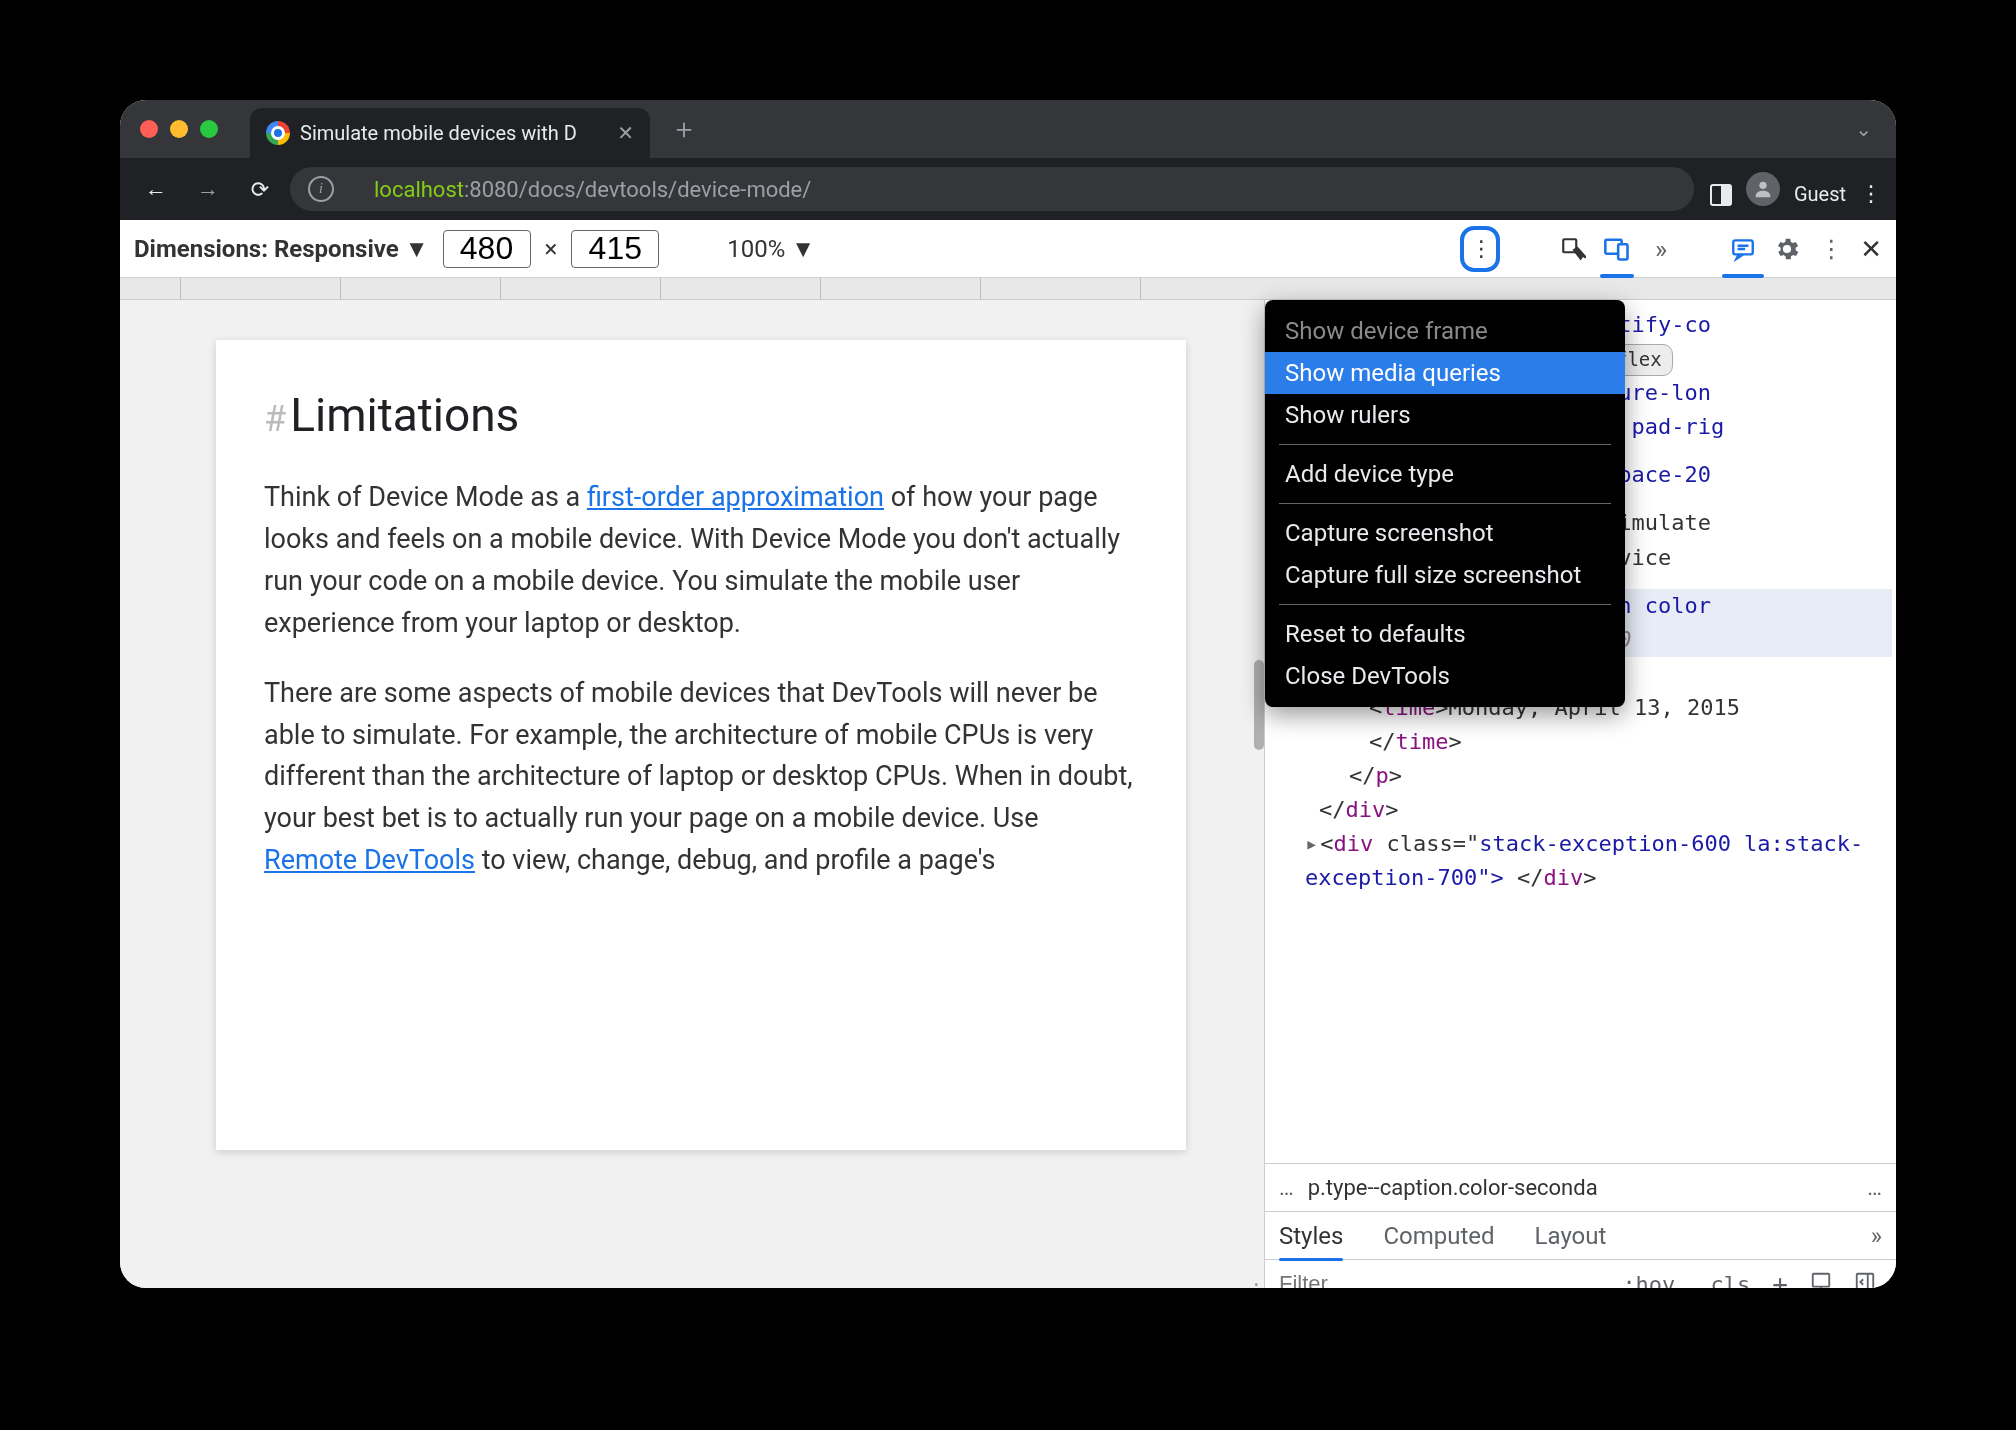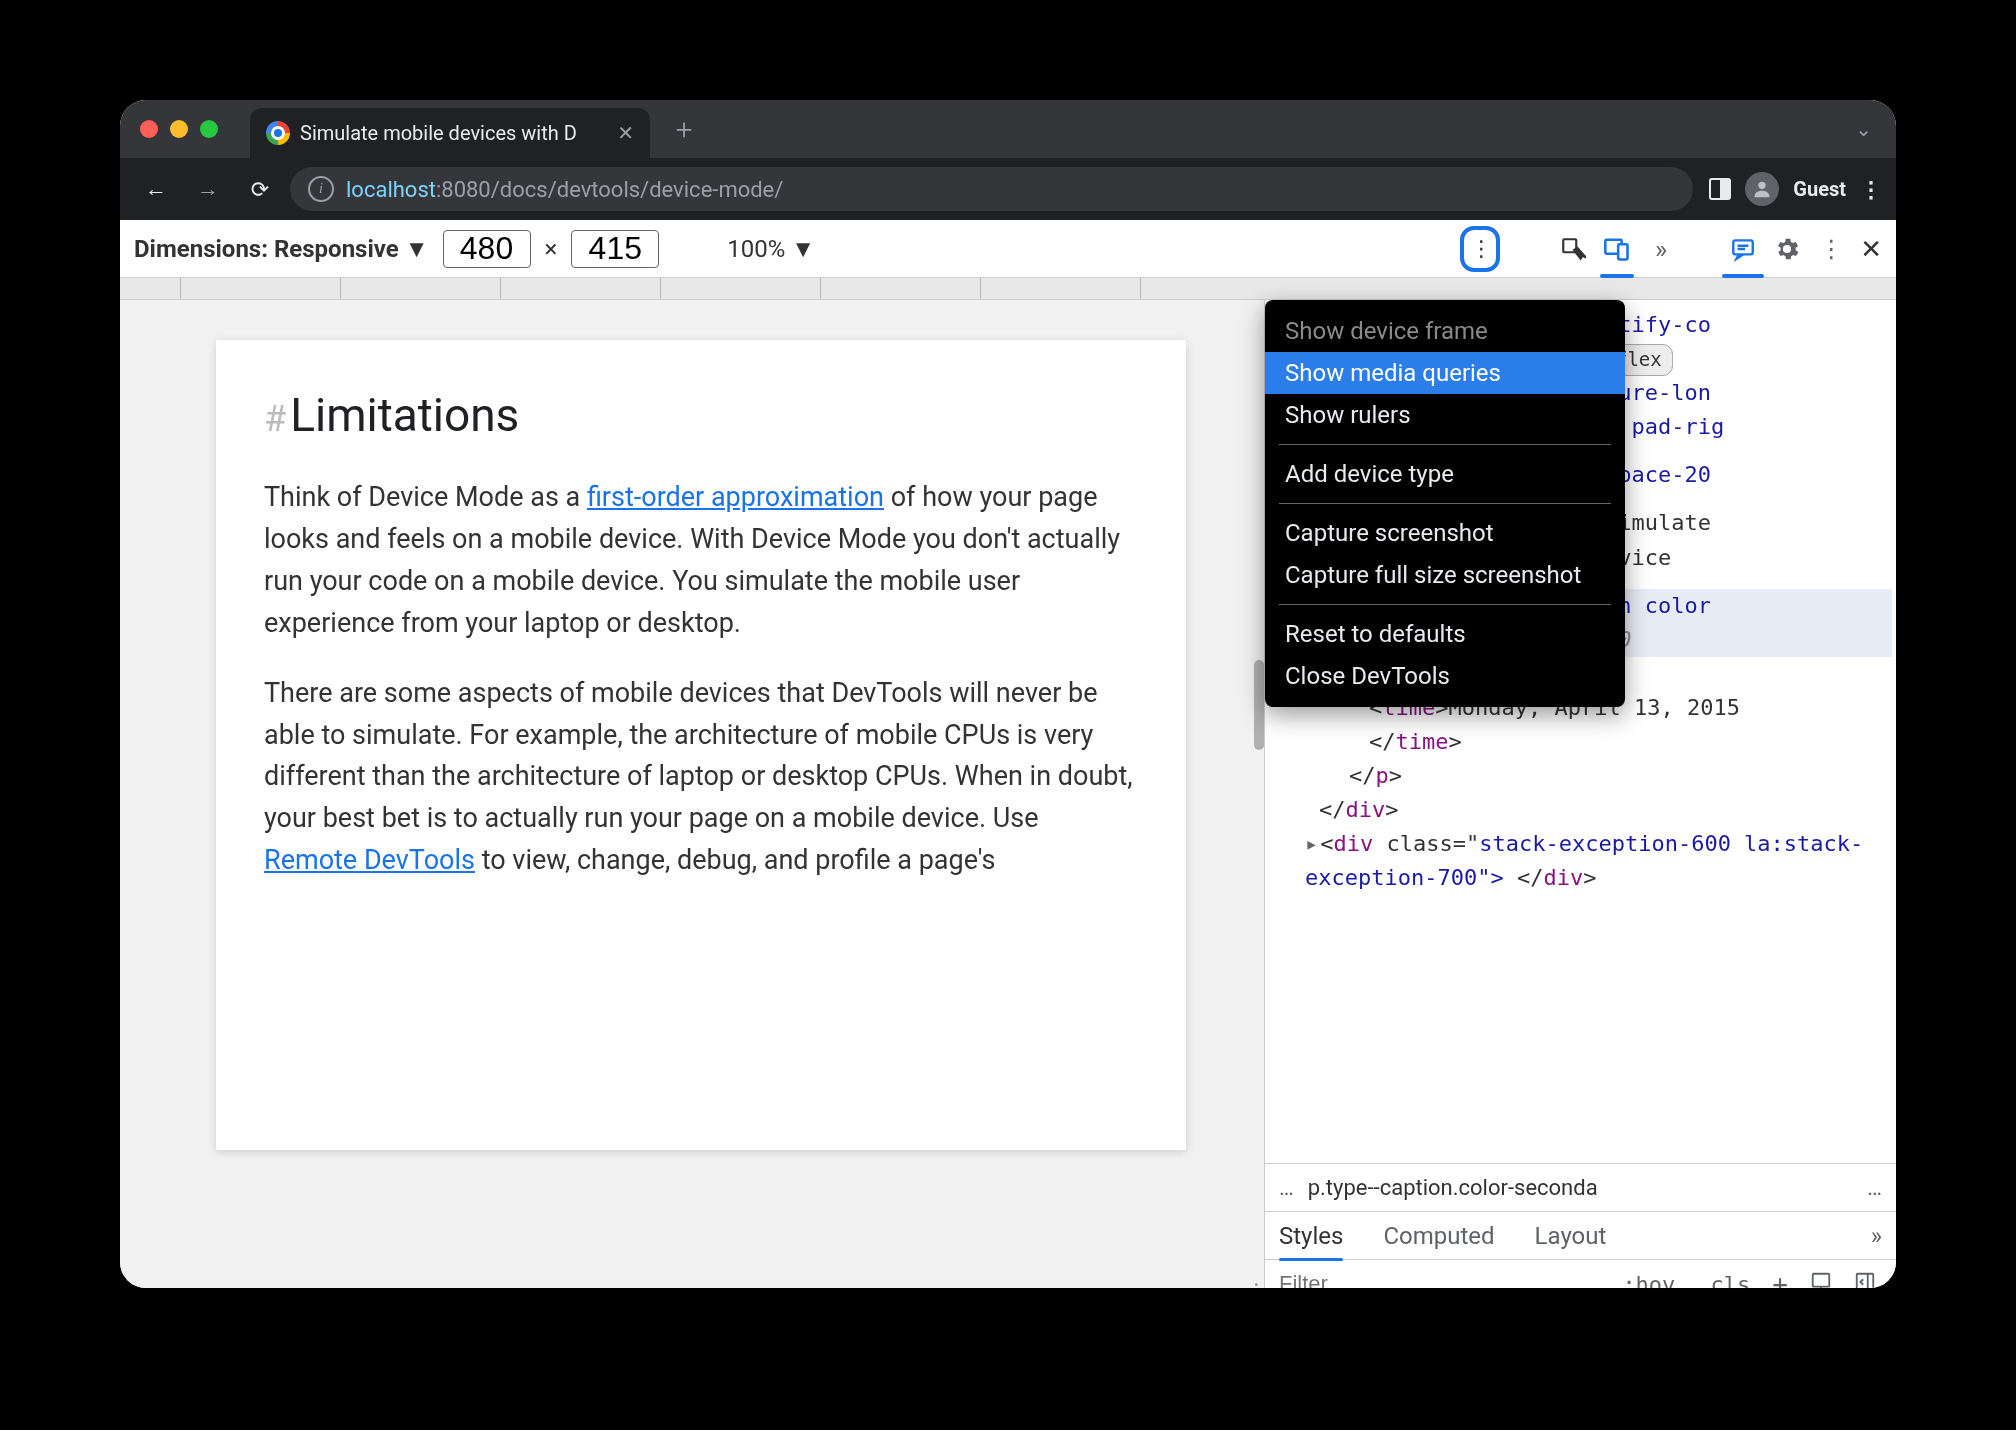--- a/index.html
+++ b/index.html
@@ -82,7 +82,7 @@
     color: #9aa0a6;
     font-size: 22px;
   }
-  .omnibox .host { color: #7dd3fc; }
+  .omnibox .host { color: #84cc16; margin-left: 28px; }
   .omnibox .info-icon {
     width:26px; height:26px; border-radius:50%; border:2px solid #9aa0a6;
     display:flex; align-items:center; justify-content:center; font-size:14px; font-style:italic; font-family: Georgia, serif;

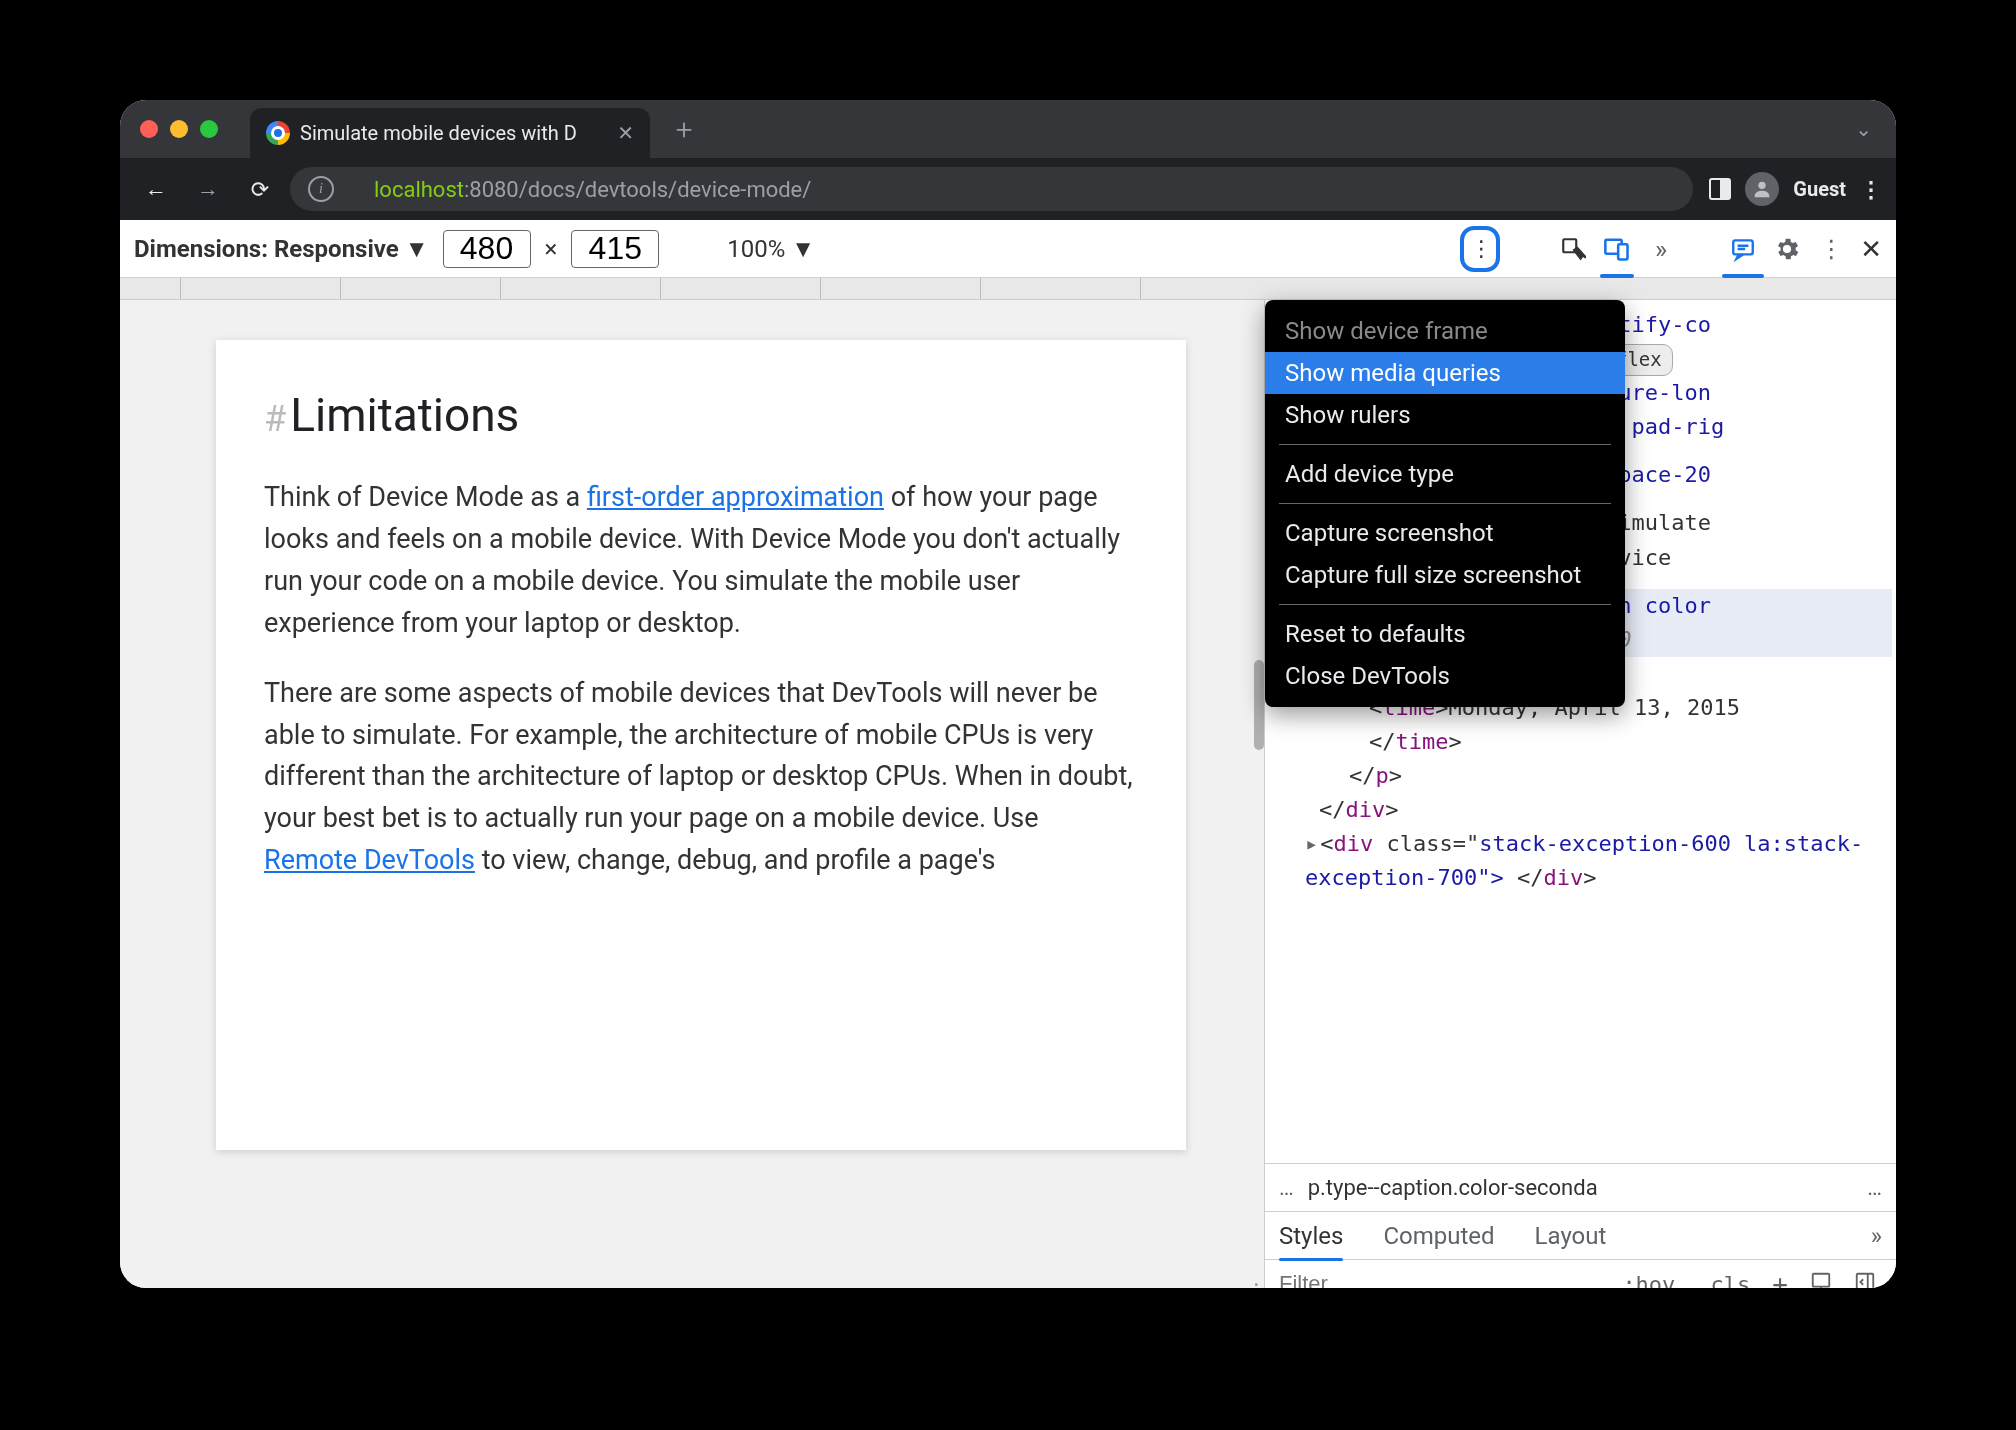--- a/index.html
+++ b/index.html
@@ -87,7 +87,7 @@
     width:26px; height:26px; border-radius:50%; border:2px solid #9aa0a6;
     display:flex; align-items:center; justify-content:center; font-size:14px; font-style:italic; font-family: Georgia, serif;
   }
-  .right-controls { display:flex; align-items:center; gap:14px; padding-left:8px;font-weight:bold; }
+  .right-controls { display:flex; align-items:flex-end; gap:14px; padding-left:8px; }
   .panel-icon { width:22px; height:22px; border:2px solid #e8eaed; border-radius:3px; position:relative; }
   .panel-icon::after { content:''; position:absolute; right:0; top:0; bottom:0; width:9px; background:#e8eaed; }
   .avatar { width:34px; height:34px; border-radius:50%; background:#5f6368; display:flex; align-items:center; justify-content:center; }

